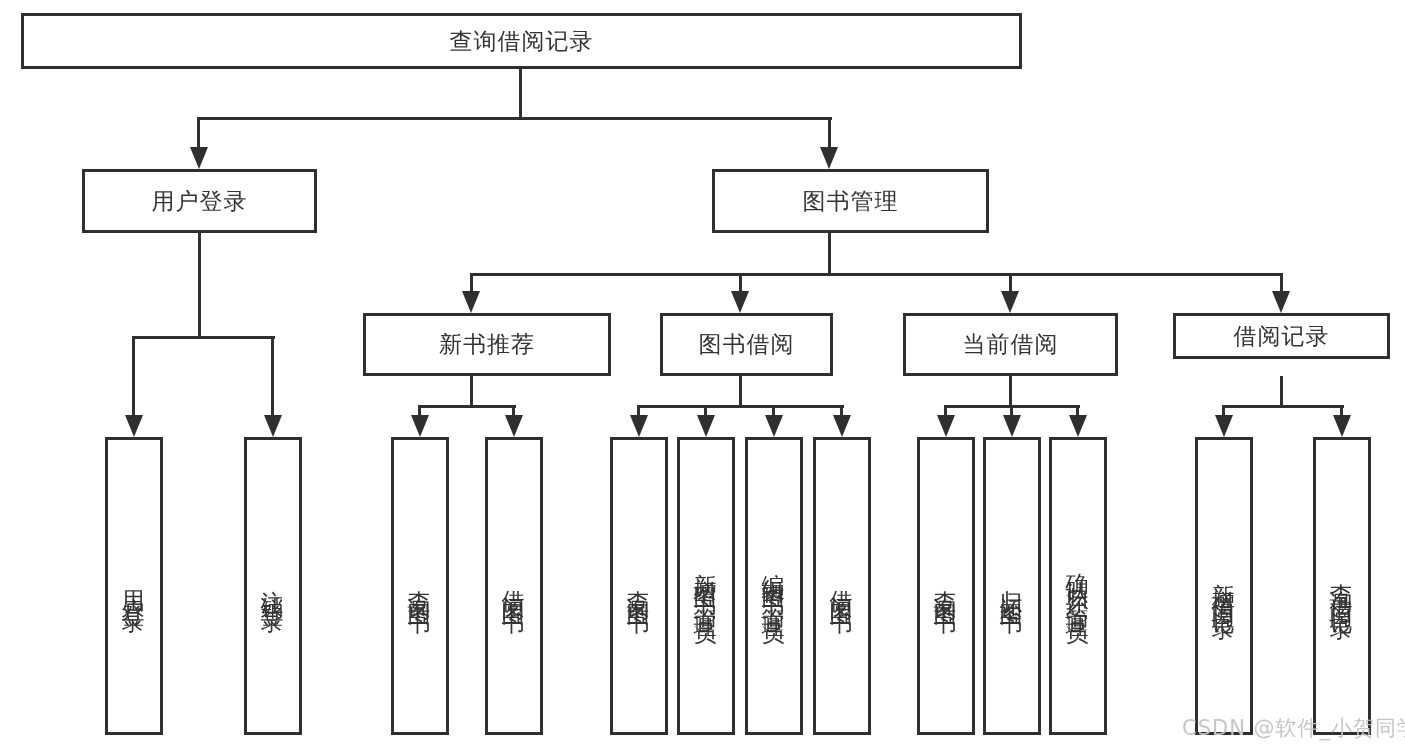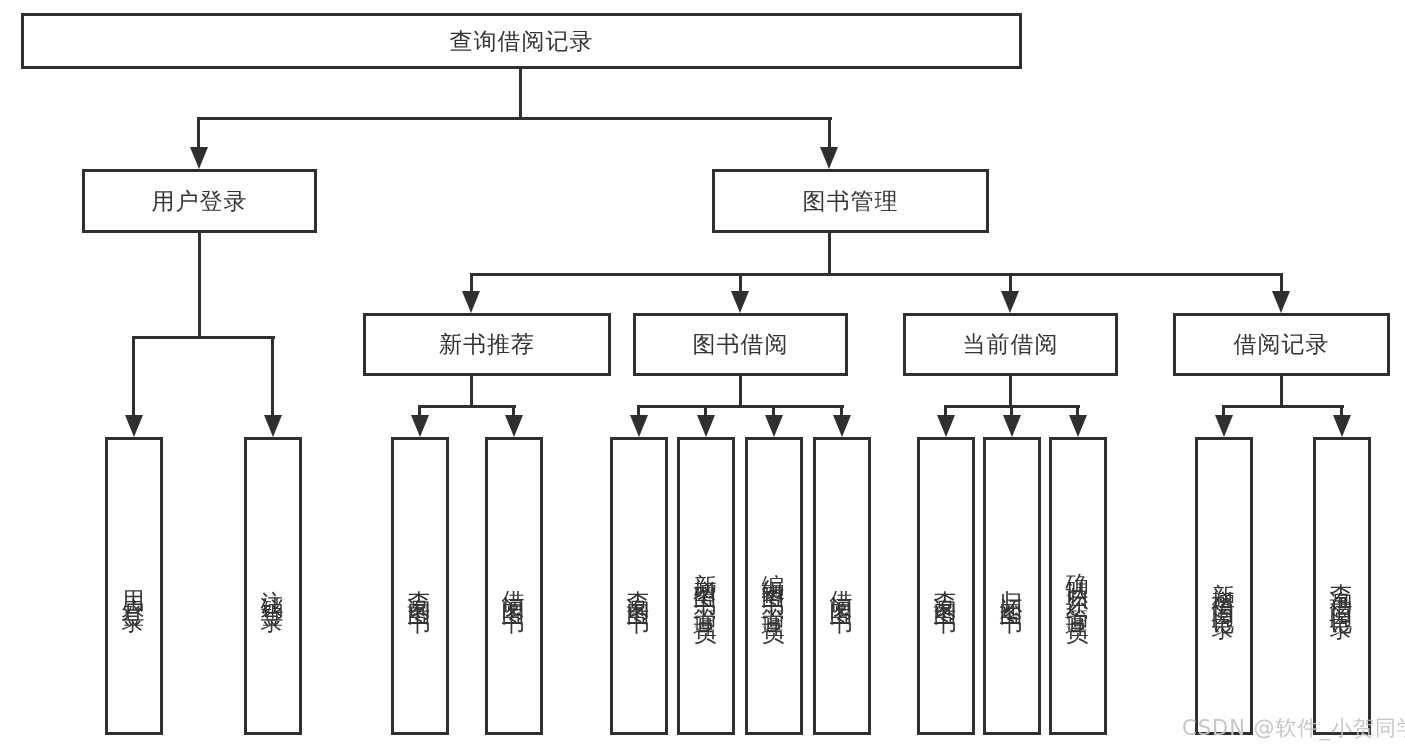--- a/index.html
+++ b/index.html
@@ -48,7 +48,7 @@
 
   <div class="node" style="left:363px;top:313px;width:248px;height:63px">新书推荐</div>
 
-  <div class="node" style="left:633px;top:313px;width:215px;height:63px">图书借阅</div>
+  <div class="node" style="left:660px;top:313px;width:173px;height:63px">图书借阅</div>
 
   <div class="node" style="left:903px;top:313px;width:215px;height:63px">当前借阅</div>
 

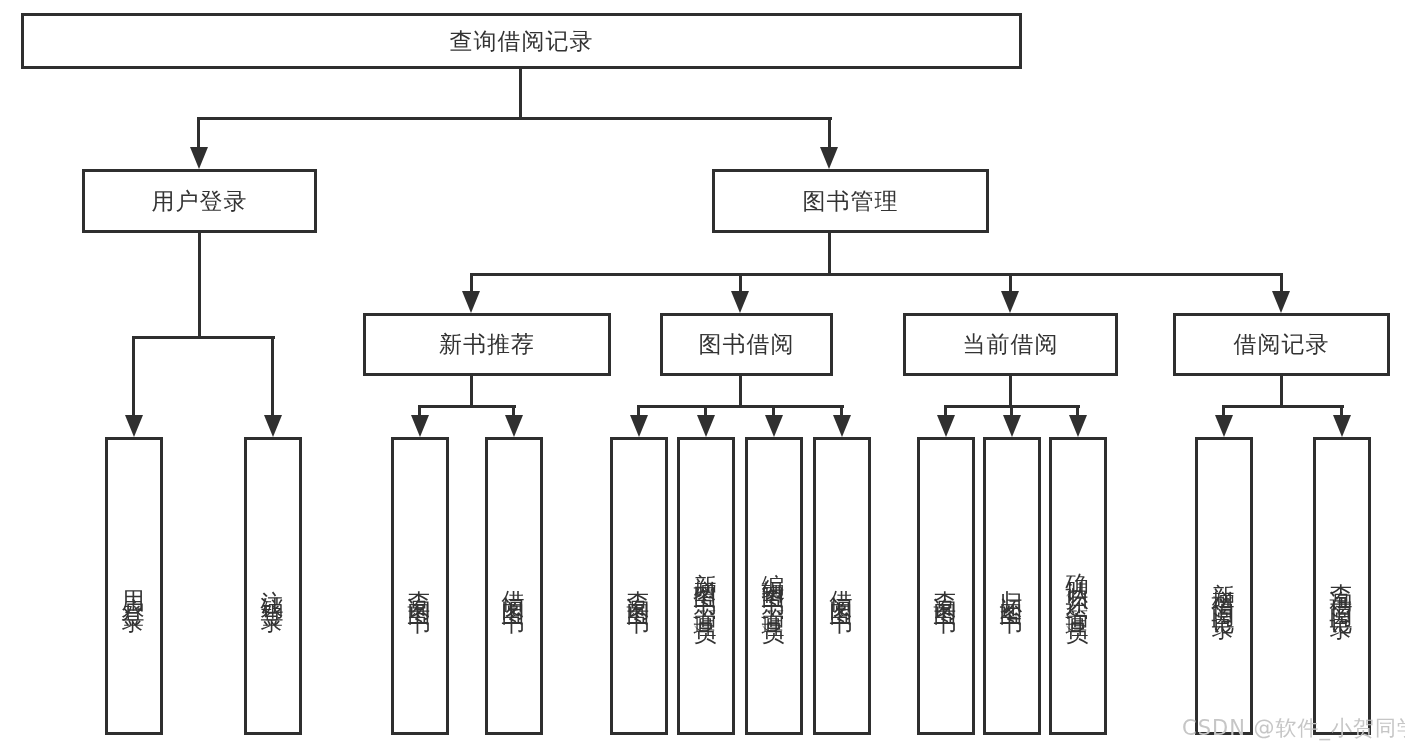--- a/index.html
+++ b/index.html
@@ -52,7 +52,7 @@
 
   <div class="node" style="left:903px;top:313px;width:215px;height:63px">当前借阅</div>
 
-  <div class="node" style="left:1173px;top:313px;width:217px;height:63px">借阅记录</div>
+  <div class="node" style="left:1173px;top:313px;width:217px;height:46px">借阅记录</div>
 
   <div class="node vnode" style="left:105px;top:437px;width:58px;height:298px">用户登录</div>
 

